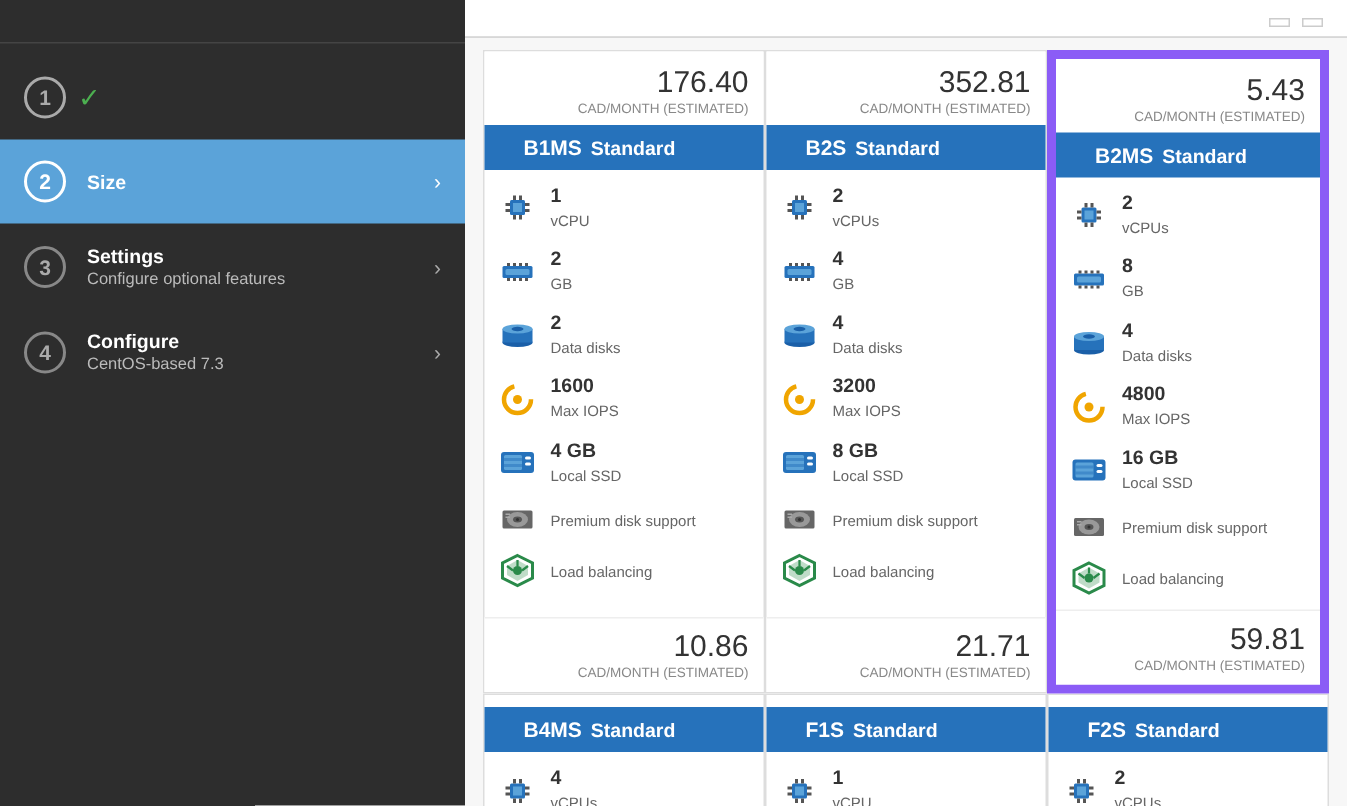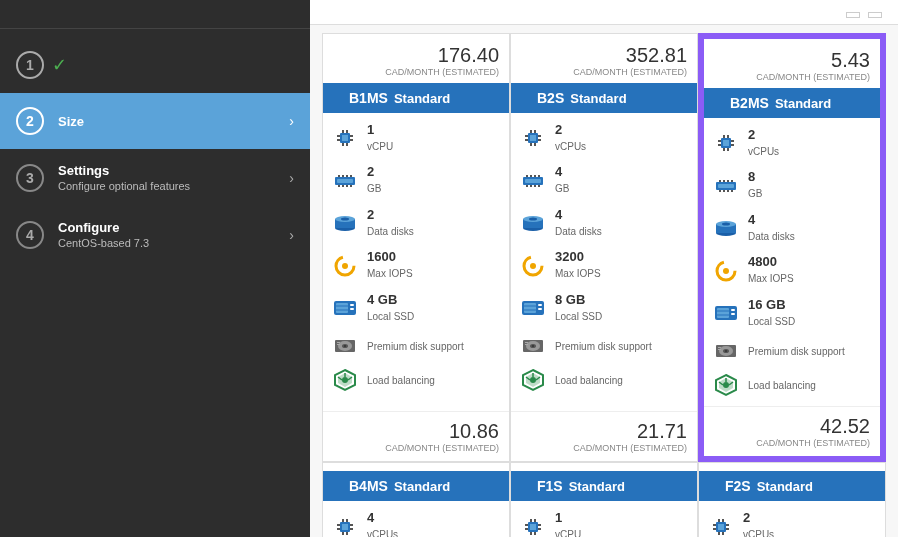--- a/index.html
+++ b/index.html
@@ -725,7 +725,7 @@
     </div>
 
       <div class="size-price-bottom">
-        <span class="price-amount">42.52</span>
+        <span class="price-amount">59.81</span>
         <span class="price-label">CAD/MONTH (ESTIMATED)</span>
       </div>
   </div>

